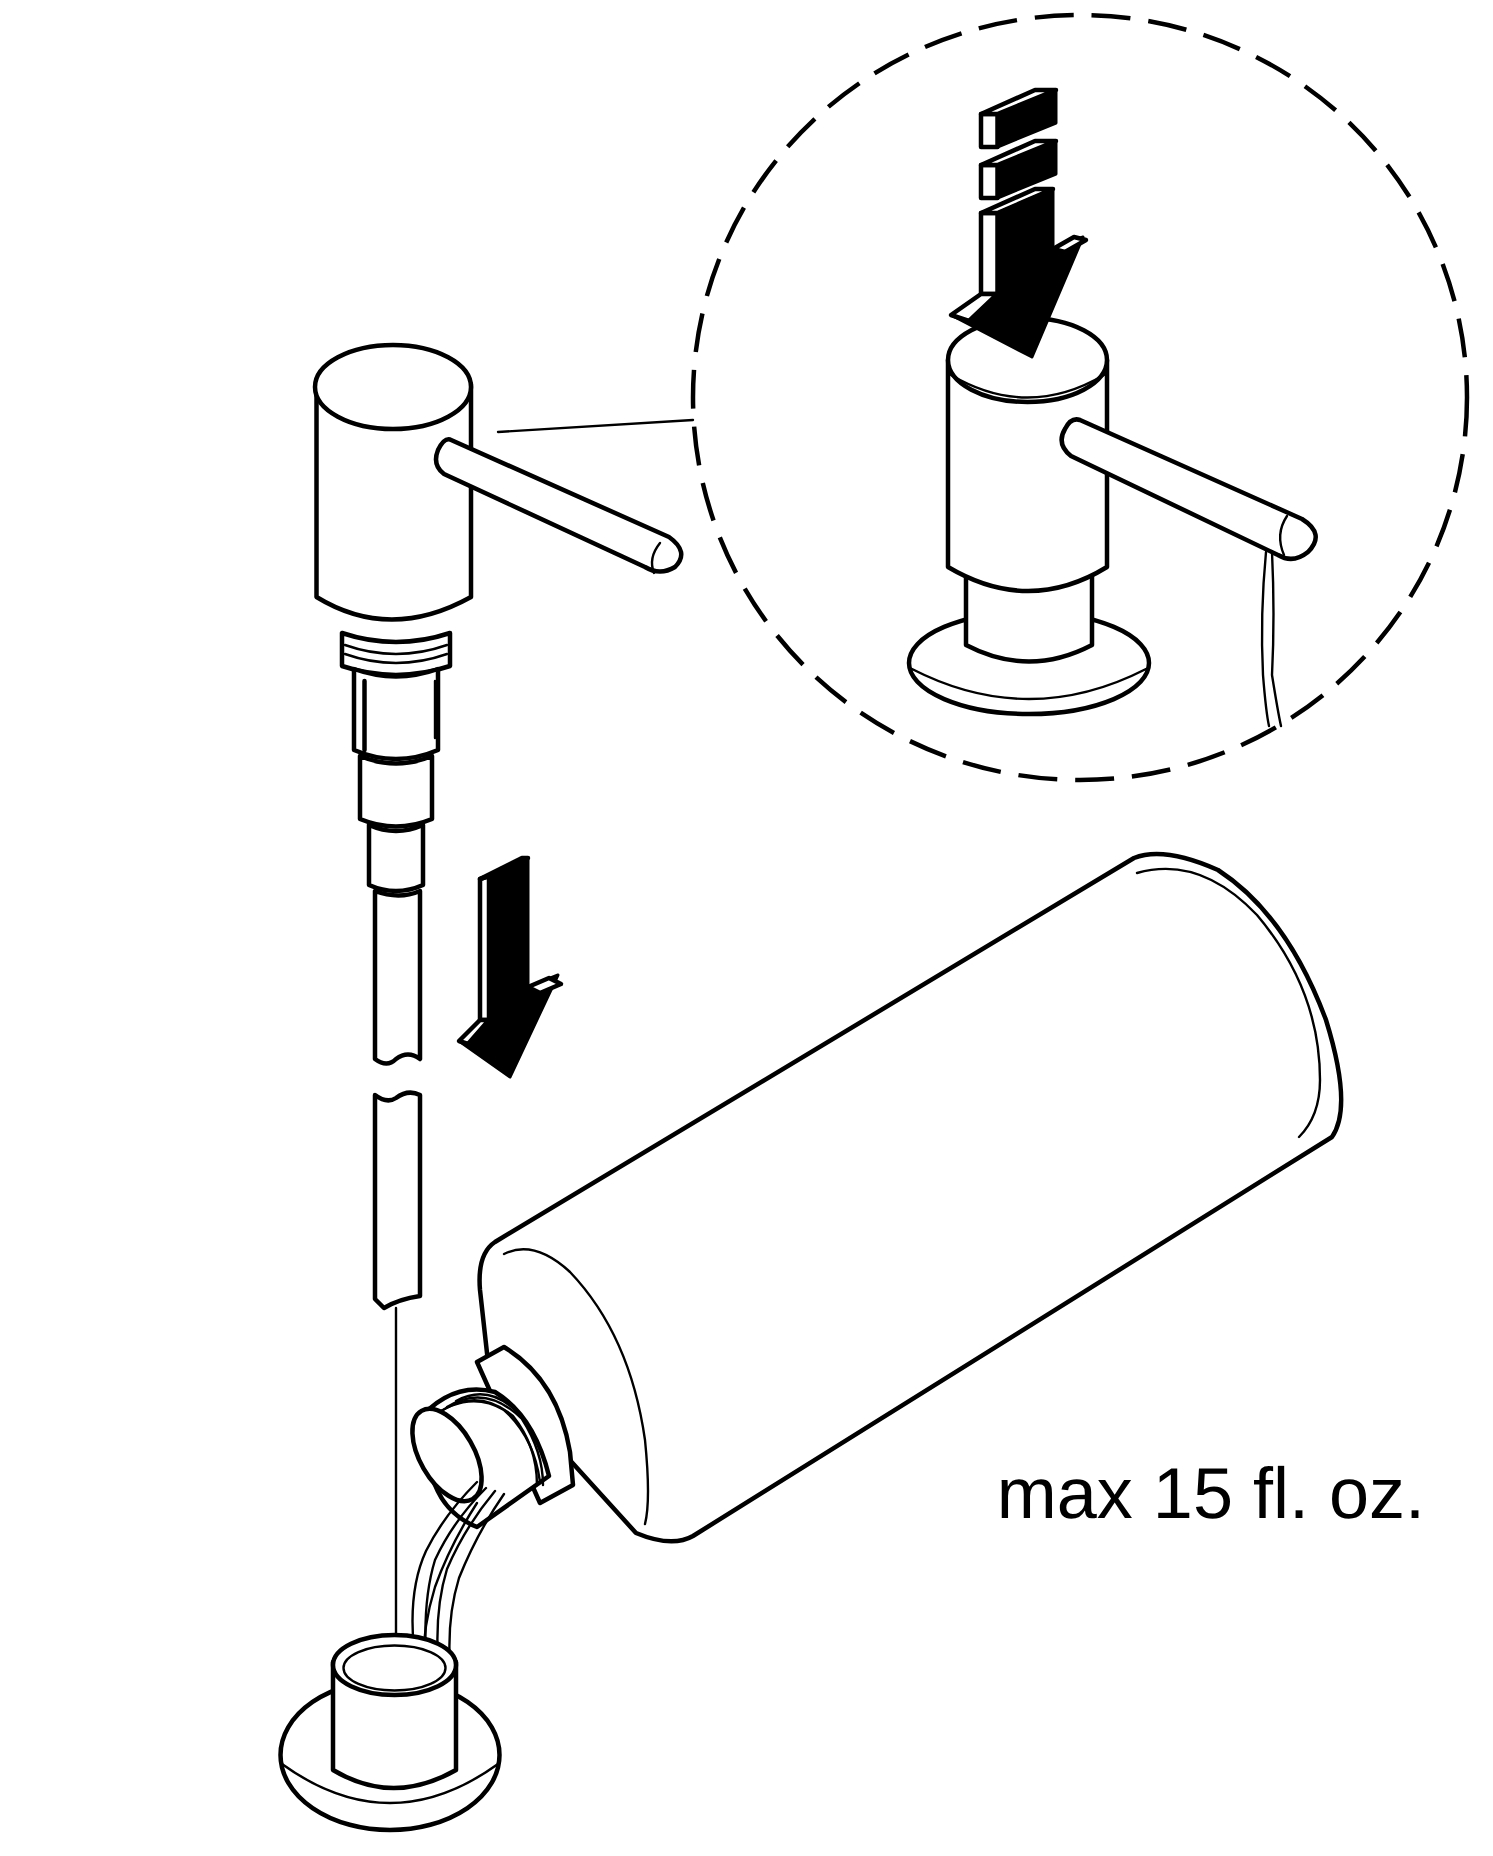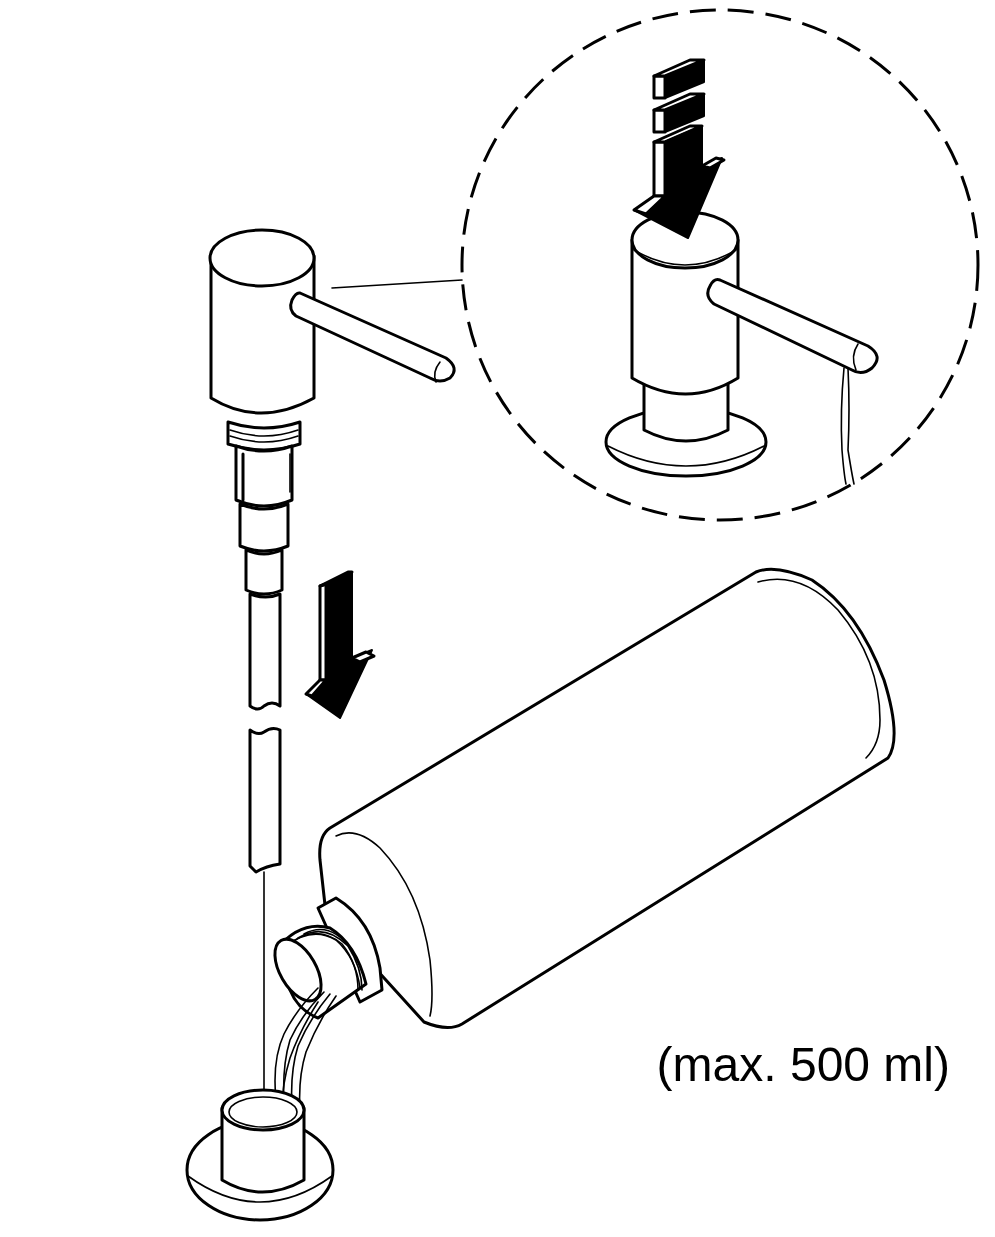--- a/index.html
+++ b/index.html
@@ -129,6 +129,7 @@
 
   </svg>
 
+  <div class="caption" style="top: 968px;">max 15 fl. oz.</div>
   <div class="caption" style="top: 1036px;">(max. 500 ml)</div>
 </div>
 

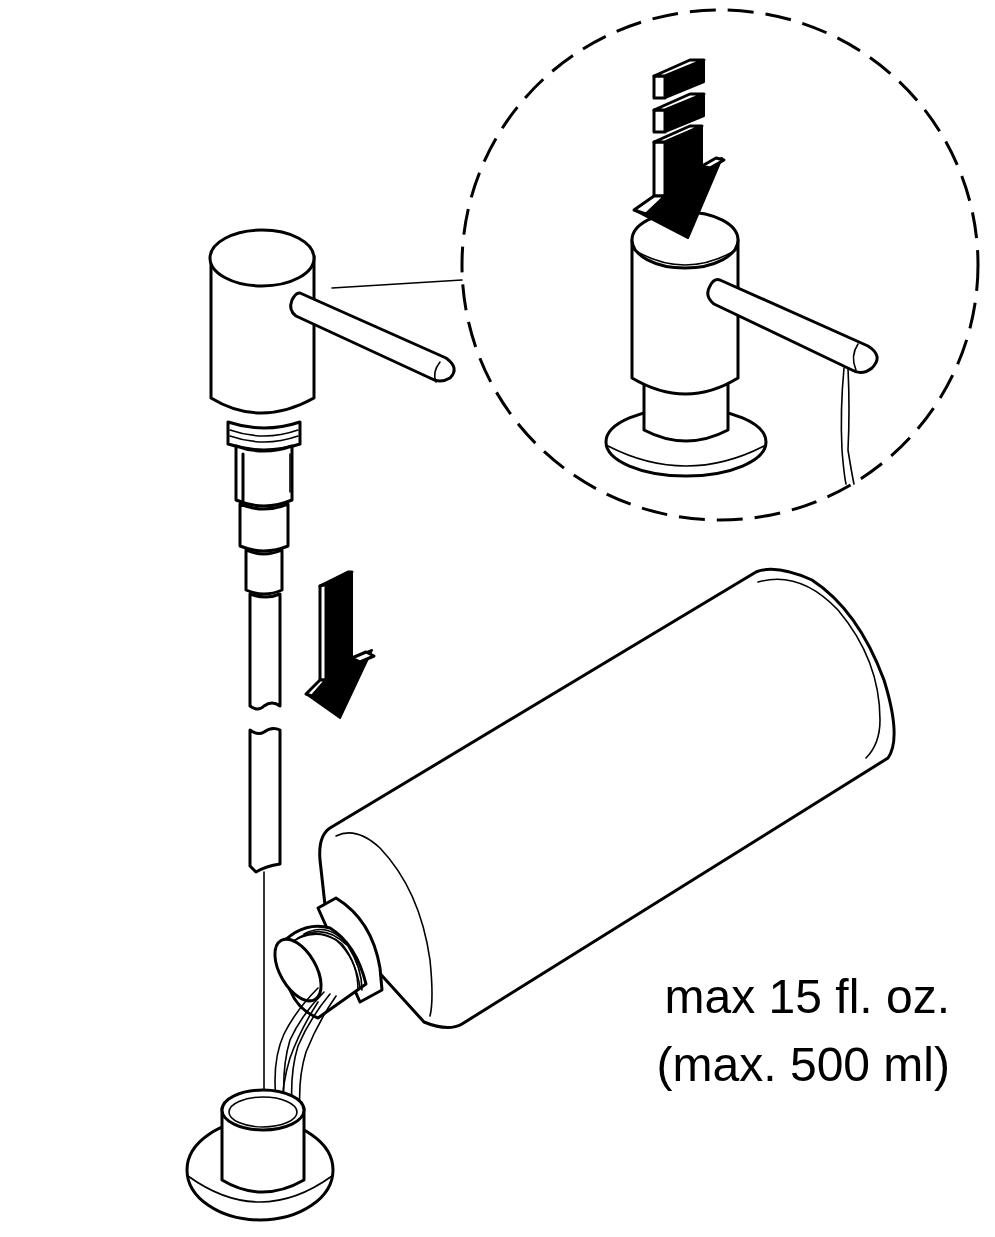--- a/index.html
+++ b/index.html
@@ -130,7 +130,6 @@
   </svg>
 
   <div class="caption" style="top: 968px;">max 15 fl. oz.</div>
-  <div class="caption" style="top: 1036px;">(max. 500 ml)</div>
 </div>
 
 </body></html>

